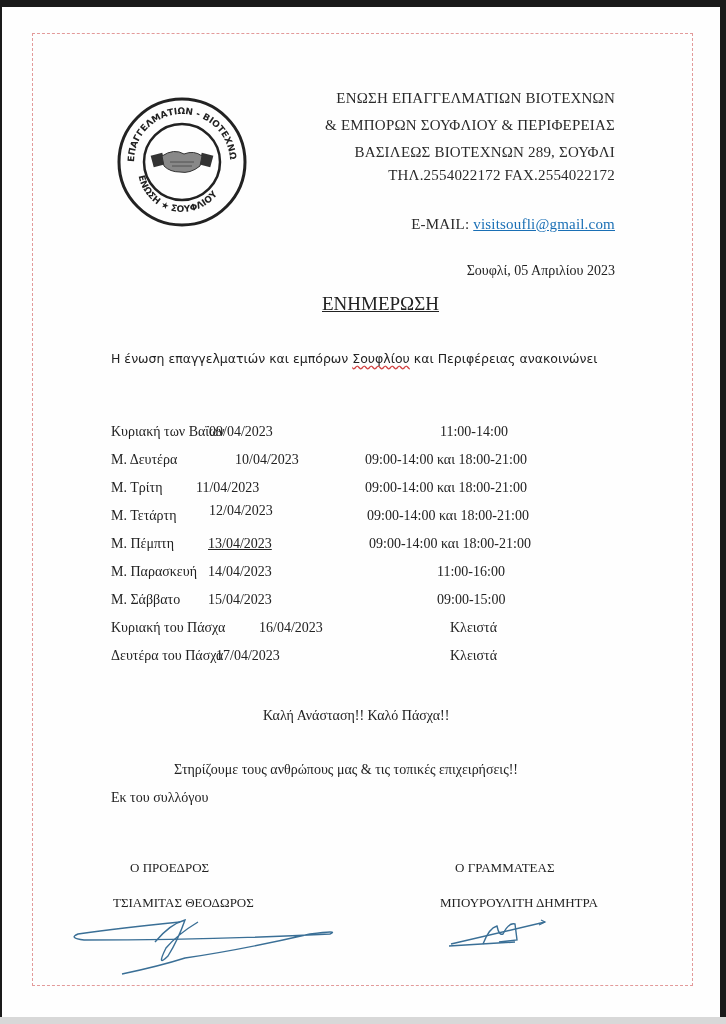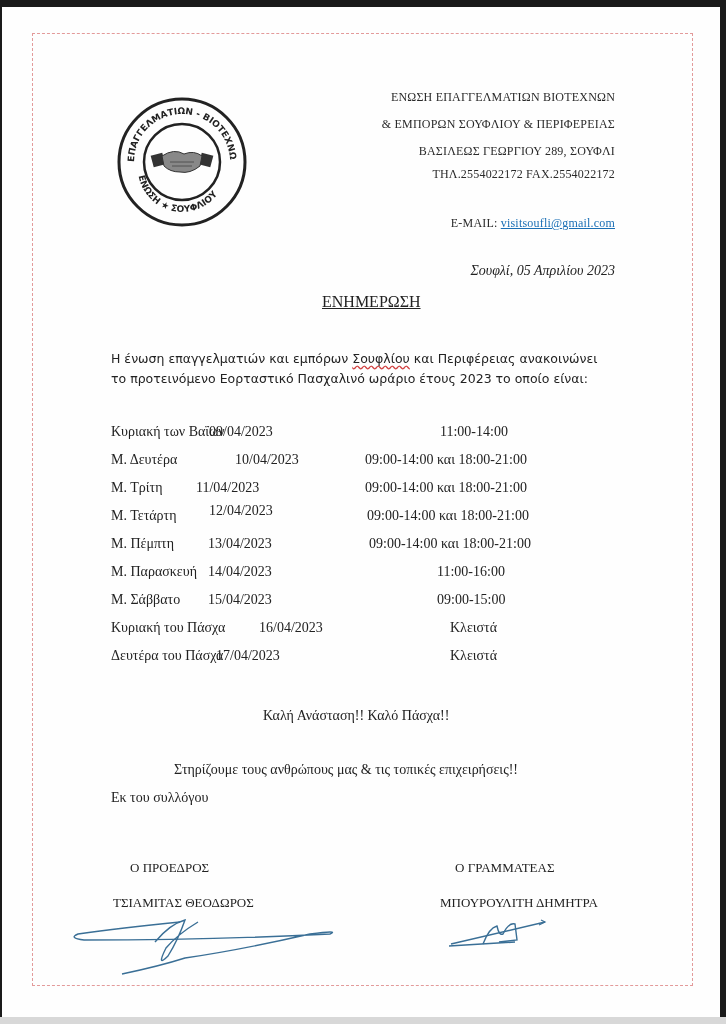--- a/index.html
+++ b/index.html
@@ -18,7 +18,7 @@
   }
   .abs { position:absolute; white-space:nowrap; }
   .seal { position:absolute; left:112px; top:92px; width:140px; height:140px; }
-  .hdr { font-size:12px; letter-spacing:0.2px; color:#2a2a2a; text-align:right; right:111px; }
+  .hdr { font-size:15px; letter-spacing:0.2px; color:#2a2a2a; text-align:right; right:111px; }
   .email-link { color:#1a6fb5; text-decoration:underline; }
   .date { font-size:14px; right:111px; }
   .title { font-size:16px; text-decoration:underline; left:322px; top:293px; }

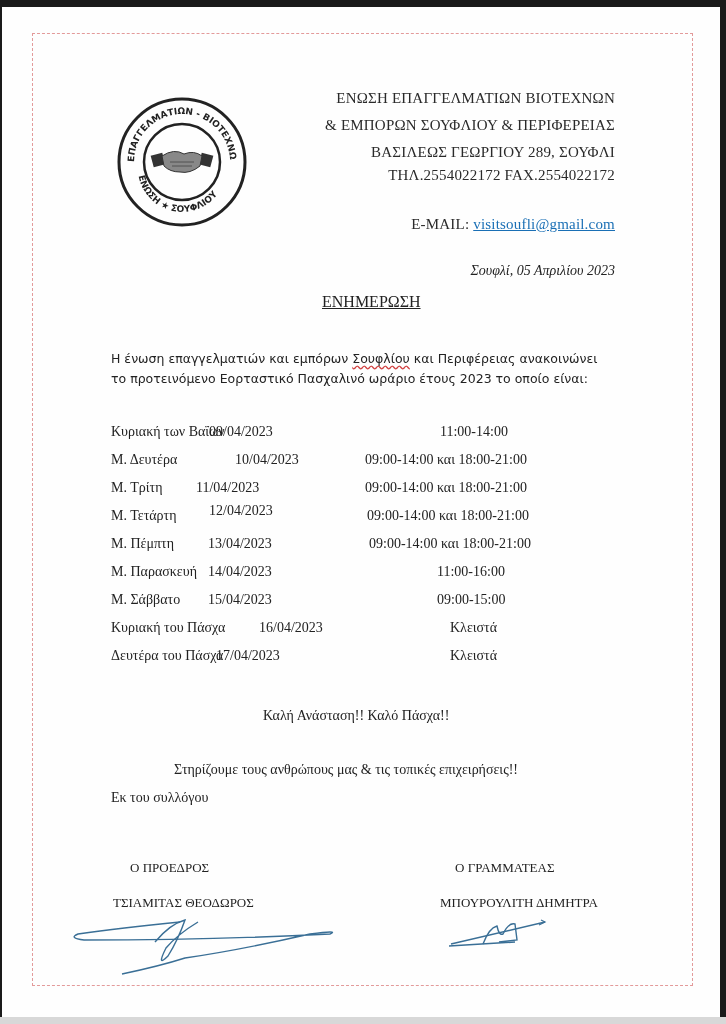--- a/index.html
+++ b/index.html
@@ -59,7 +59,7 @@
 
 <div class="abs hdr" style="top:90px;">ΕΝΩΣΗ ΕΠΑΓΓΕΛΜΑΤΙΩΝ ΒΙΟΤΕΧΝΩΝ</div>
 <div class="abs hdr" style="top:117px;">&amp; ΕΜΠΟΡΩΝ ΣΟΥΦΛΙΟΥ &amp; ΠΕΡΙΦΕΡΕΙΑΣ</div>
-<div class="abs hdr" style="top:144px;">ΒΑΣΙΛΕΩΣ ΓΕΩΡΓΙΟΥ 289, ΣΟΥΦΛΙ</div>
+<div class="abs hdr" style="top:144px;">ΒΑΣΙΛΕΩΣ ΒΙΟΤΕΧΝΩΝ 289, ΣΟΥΦΛΙ</div>
 <div class="abs hdr" style="top:167px;">ΤΗΛ.2554022172  FAX.2554022172</div>
 <div class="abs hdr" style="top:216px;">
   <span>E-MAIL: </span><span class="email-link">visitsoufli@gmail.com</span>

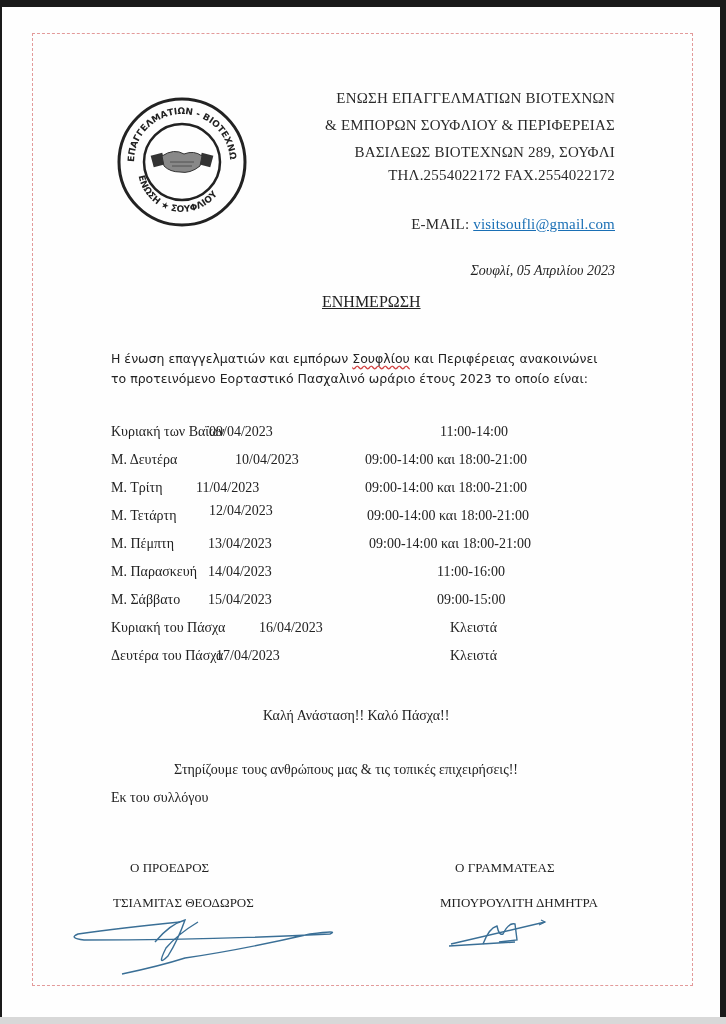--- a/index.html
+++ b/index.html
@@ -65,7 +65,7 @@
   <span>E-MAIL: </span><span class="email-link">visitsoufli@gmail.com</span>
 </div>
 
-<div class="abs date" style="top:263px;font-style:italic;">Σουφλί, 05 Απριλίου 2023</div>
+<div class="abs date" style="top:263px;">Σουφλί, 05 Απριλίου 2023</div>
 
 <div class="abs title">ΕΝΗΜΕΡΩΣΗ</div>
 

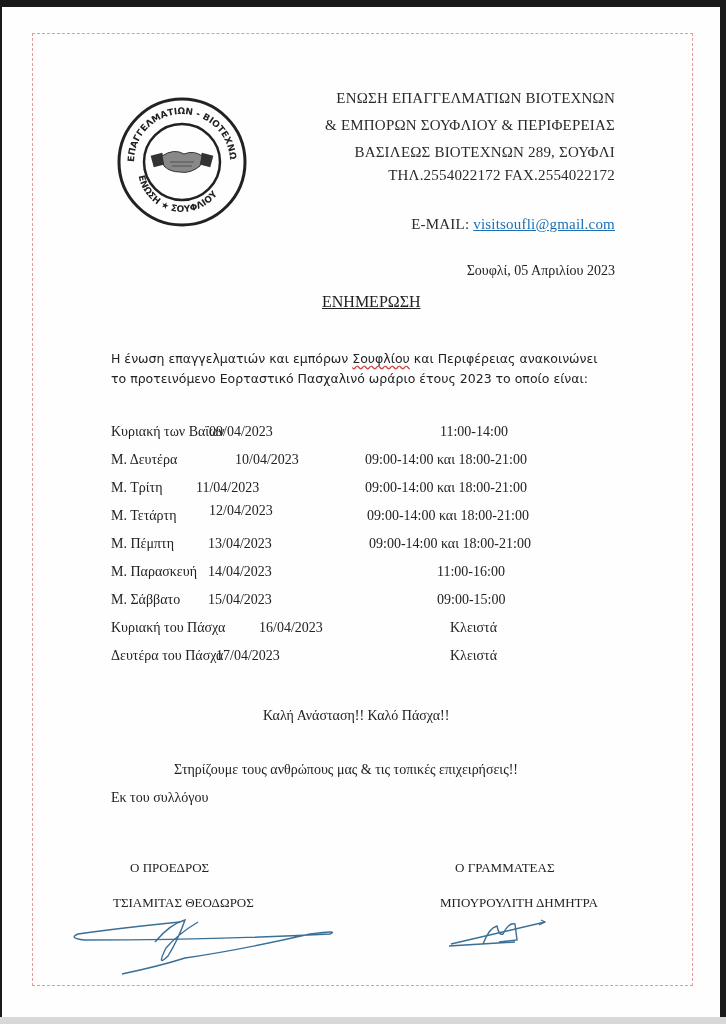--- a/index.html
+++ b/index.html
@@ -21,7 +21,7 @@
   .hdr { font-size:15px; letter-spacing:0.2px; color:#2a2a2a; text-align:right; right:111px; }
   .email-link { color:#1a6fb5; text-decoration:underline; }
   .date { font-size:14px; right:111px; }
-  .title { font-size:16px; text-decoration:underline; left:322px; top:293px; }
+  .title { font-size:19px; text-decoration:underline; left:322px; top:293px; }
   .intro { font-size:14.5px; left:111px; line-height:20px; font-family:"DejaVu Sans", sans-serif; font-size:12.5px; }
   .spell { text-decoration: underline wavy #d04040; text-underline-offset:2px; }
   .row { font-size:14px; }

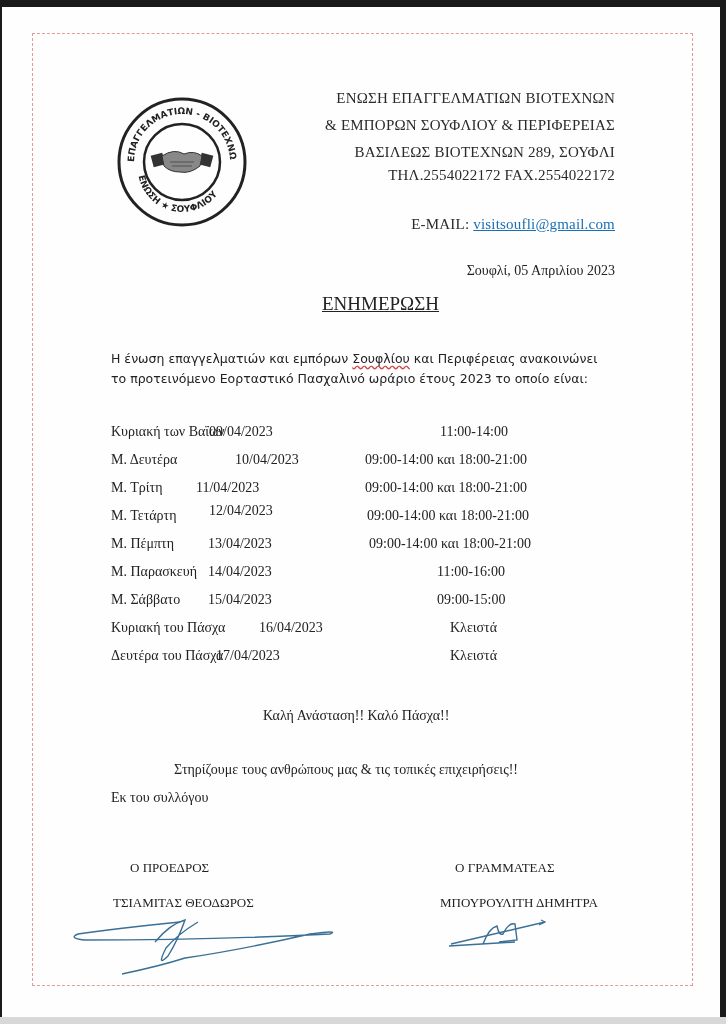--- a/index.html
+++ b/index.html
@@ -71,7 +71,6 @@
 
 <div class="abs intro" style="top:349px;">
   <span>Η ένωση επαγγελματιών και εμπόρων </span><span class="spell">Σουφλίου</span><span> και Περιφέρειας ανακοινώνει</span><br>
-  <span>το προτεινόμενο Εορταστικό Πασχαλινό ωράριο έτους 2023 το οποίο είναι:</span>
 </div>
 
 <div id="schedule">

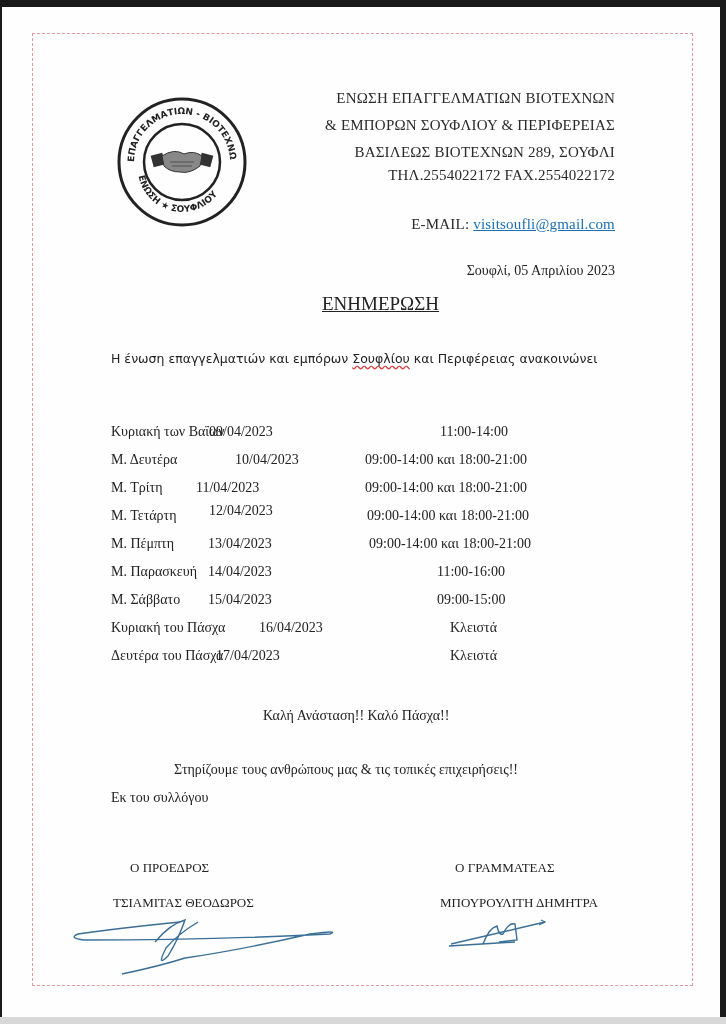--- a/index.html
+++ b/index.html
@@ -96,7 +96,7 @@
     </div>
     <div>
       <div class="abs row" style="top: 536px; left: 111px;">Μ. Πέμπτη</div>
-      <div class="abs row" style="top: 536px; left: 208px;">13/04/2023</div>
+      <div class="abs row" style="top: 536px; left: 208px; text-decoration: underline;">13/04/2023</div>
       <div class="abs row" style="top: 536px; left: 369px;">09:00-14:00 και 18:00-21:00</div>
     </div>
     <div>

